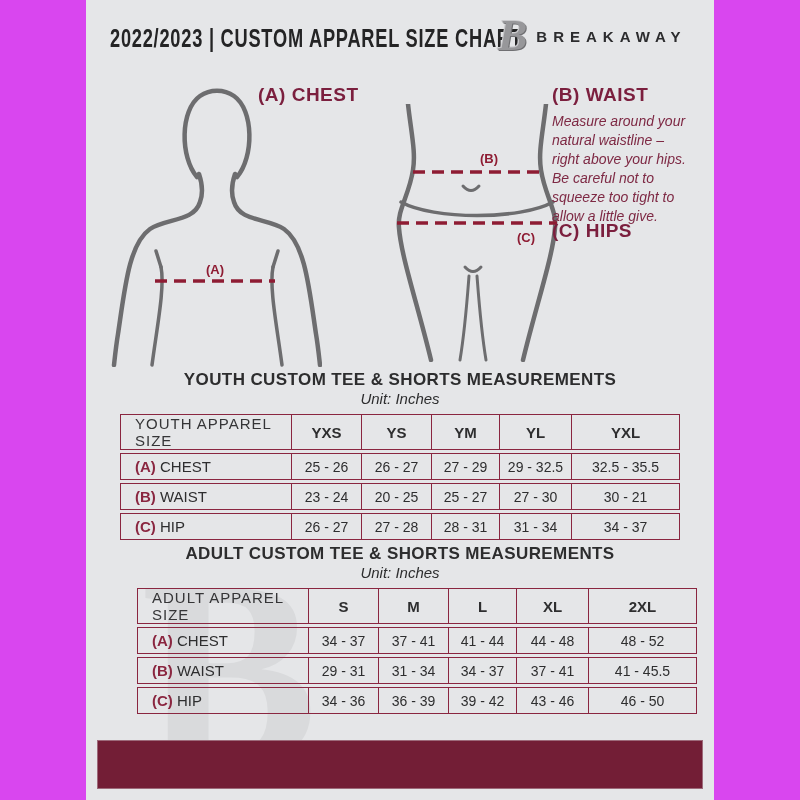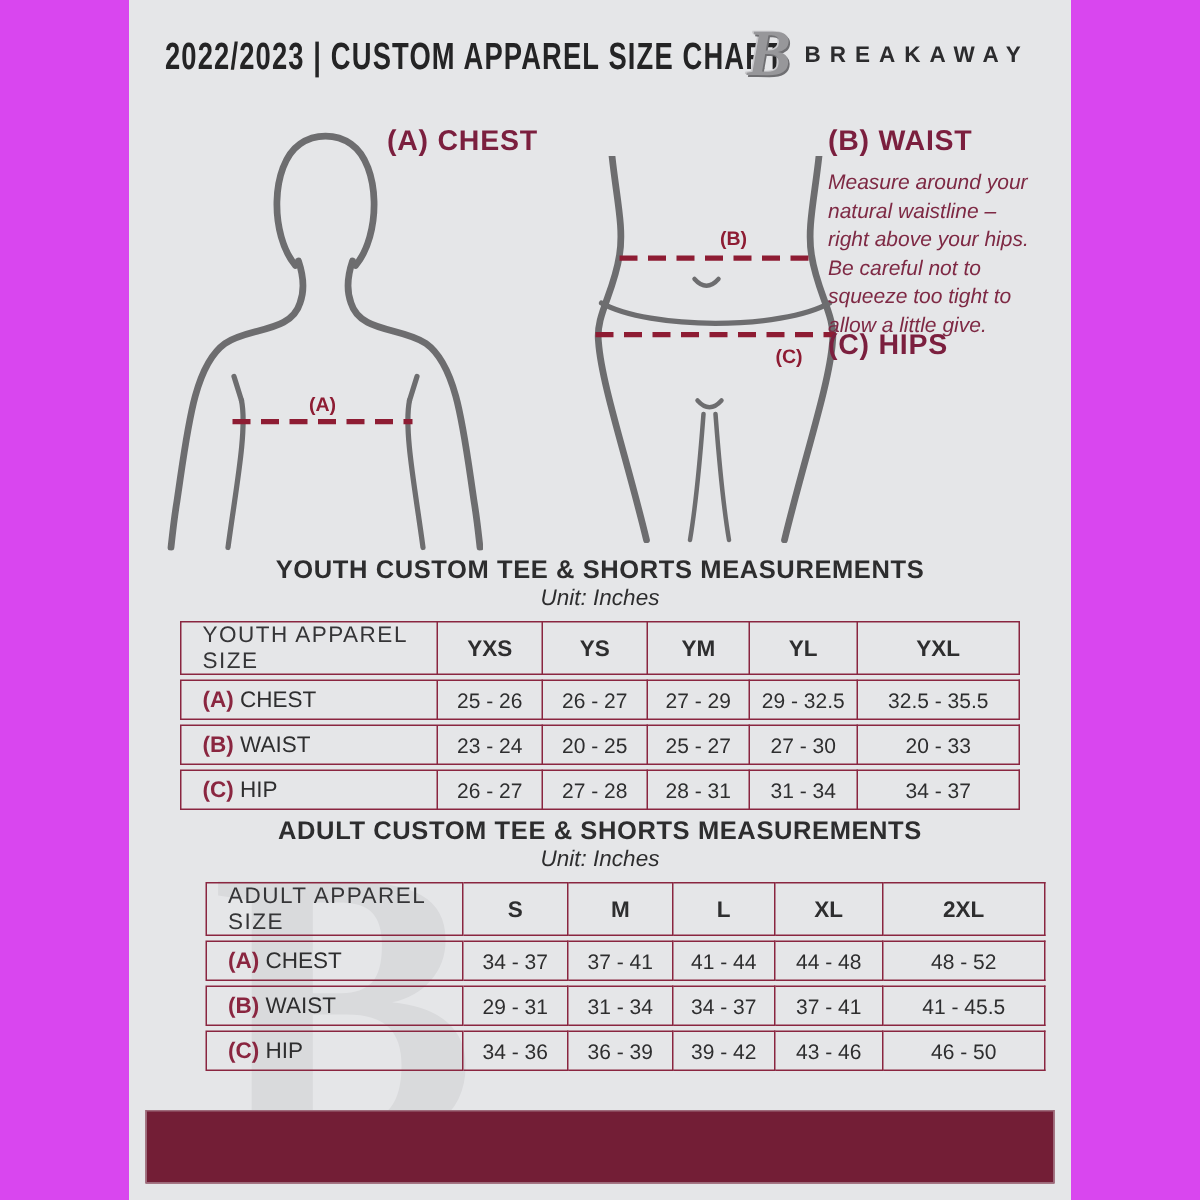--- a/index.html
+++ b/index.html
@@ -132,7 +132,7 @@
             <td class="c-val">20 - 25</td>
             <td class="c-val">25 - 27</td>
             <td class="c-val">27 - 30</td>
-            <td class="c-val">20 - 33</td>
+            <td class="c-val">30 - 21</td>
           </tr>
           <tr>
             <td class="c-label"><span class="prefix">(C)</span> HIP</td>

